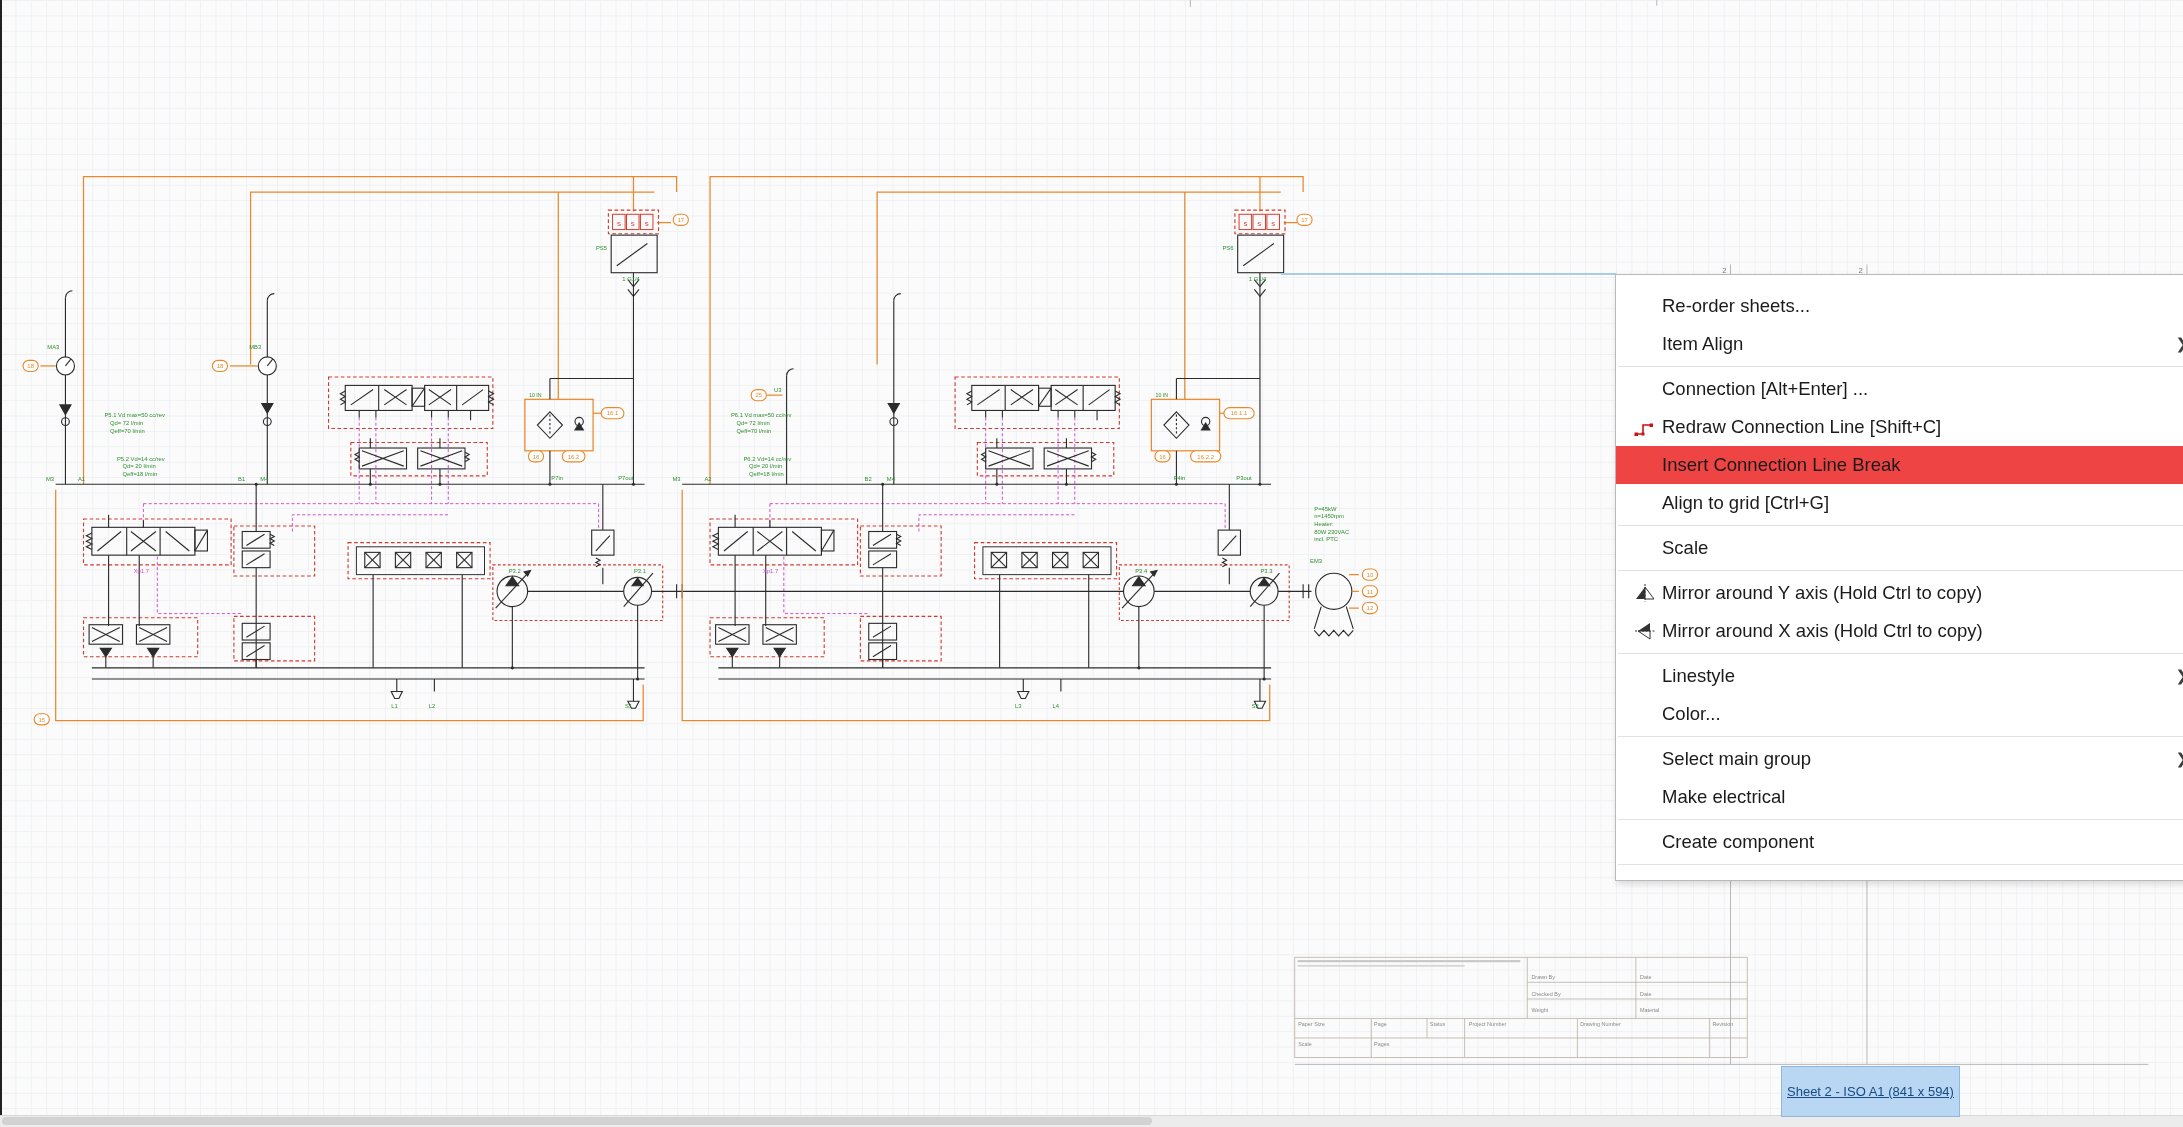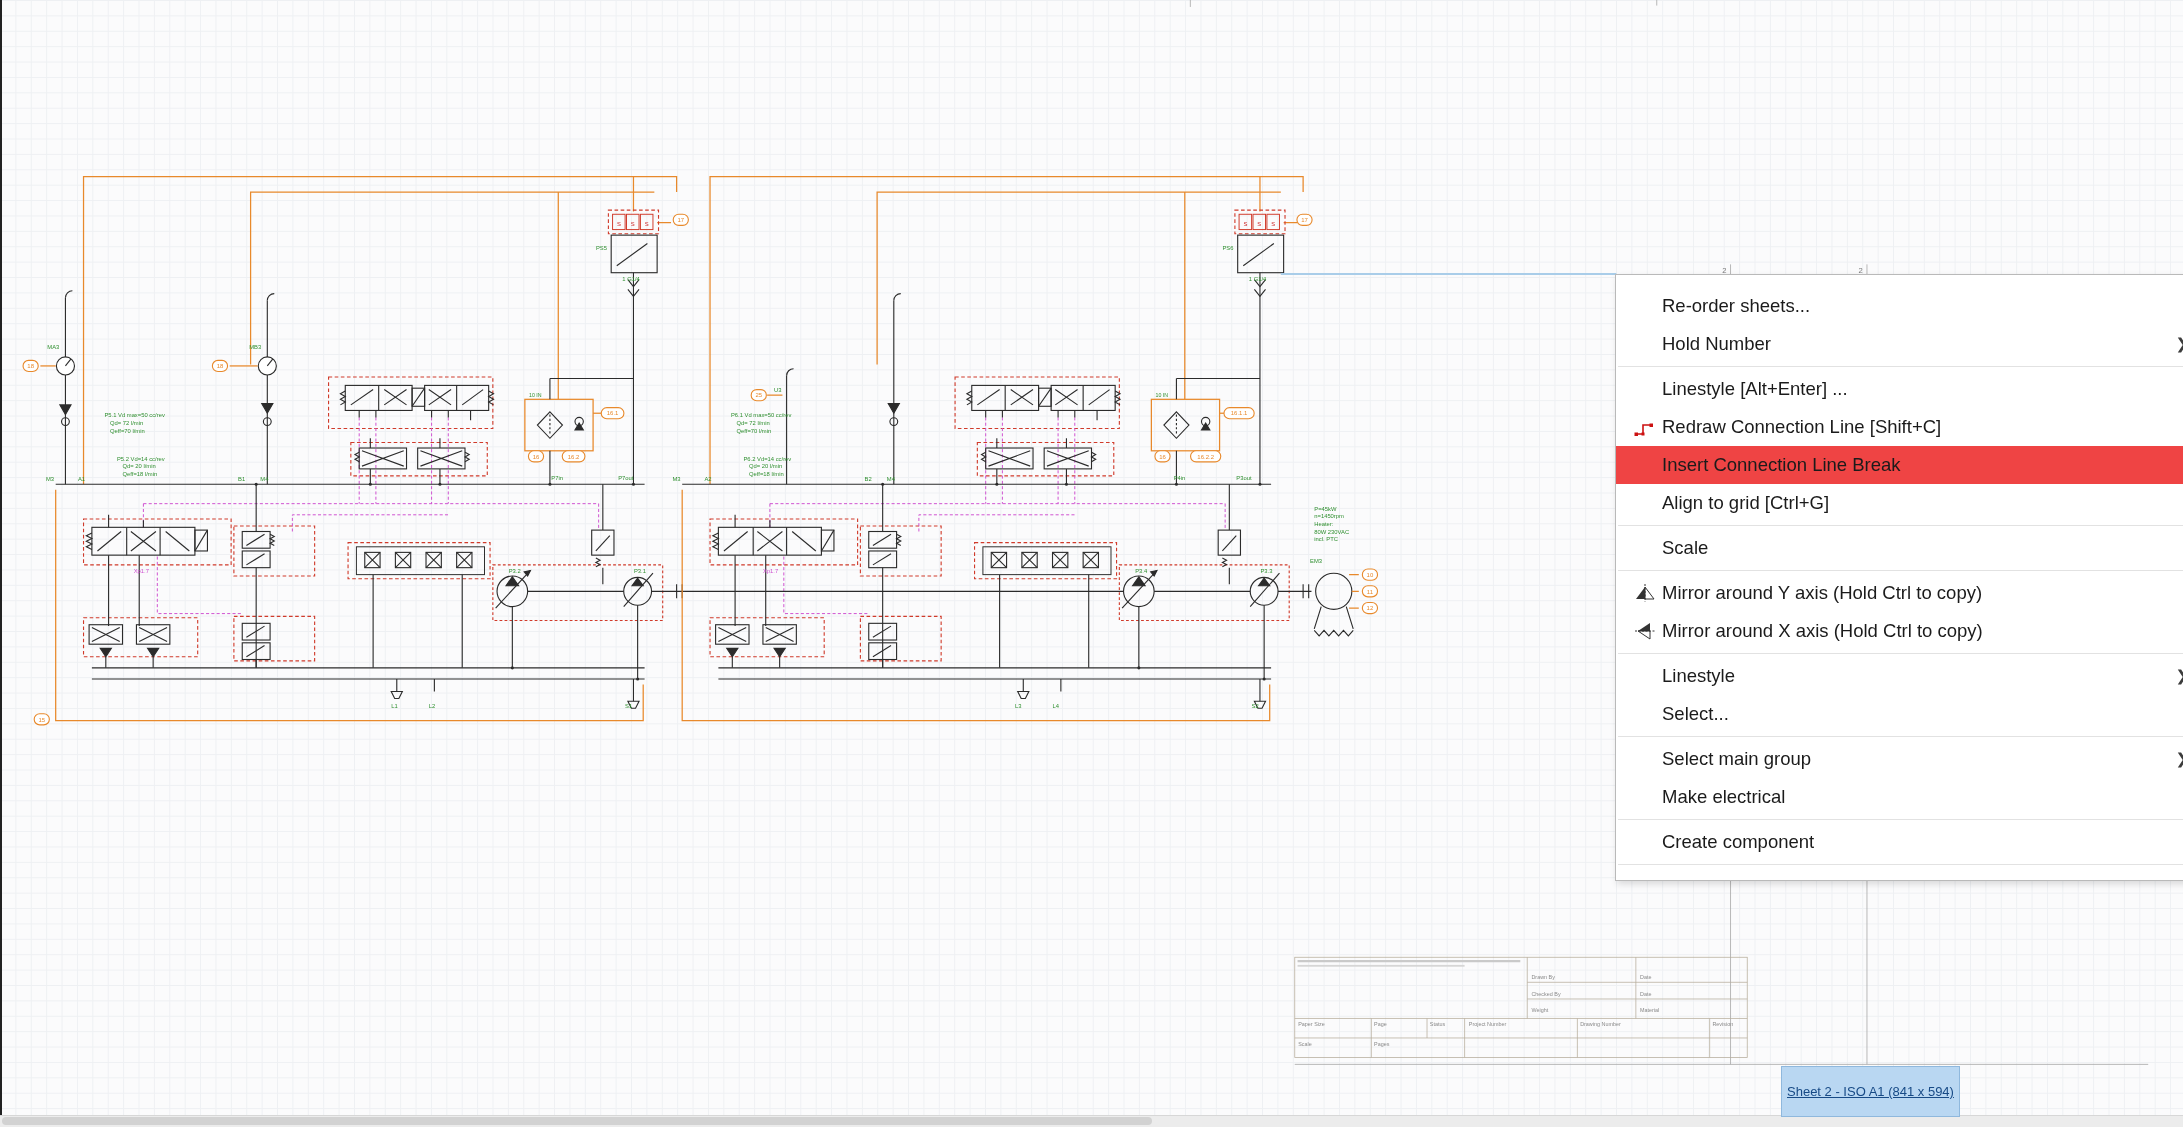--- a/index.html
+++ b/index.html
@@ -465,7 +465,7 @@
       </div>
       <div class="menu-item">
         <span class="mi-icon"></span>
-        <span class="mi-label">Hold Number</span>
+        <span class="mi-label">Item Align</span>
         <span class="mi-arrow">❯</span>
       </div>
       <div class="menu-sep"></div>

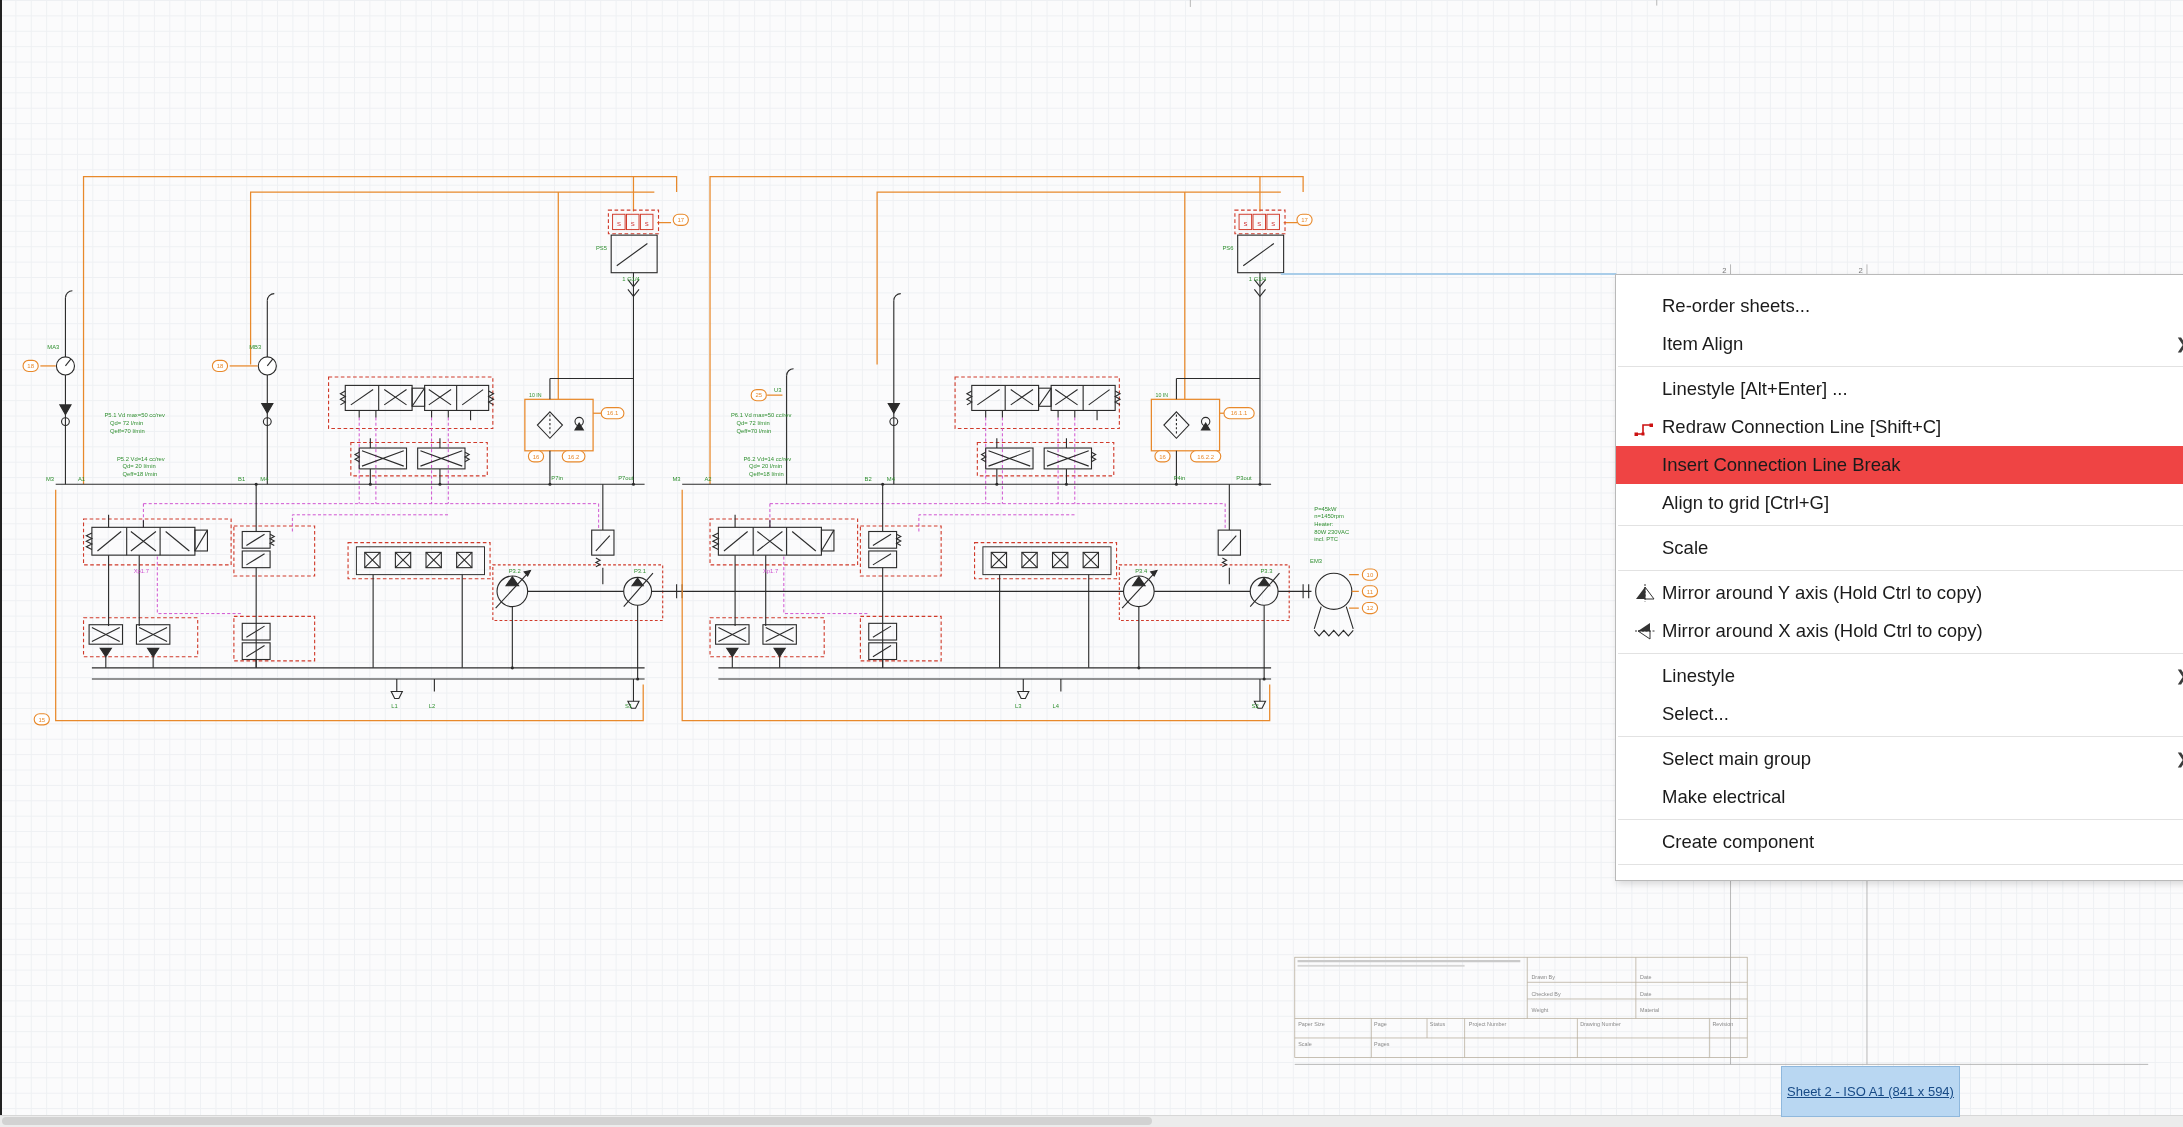--- a/index.html
+++ b/index.html
@@ -471,7 +471,7 @@
       <div class="menu-sep"></div>
       <div class="menu-item">
         <span class="mi-icon"></span>
-        <span class="mi-label">Linestyle [Alt+Enter] ...</span>
+        <span class="mi-label">Connection [Alt+Enter] ...</span>
         <span class="mi-arrow"></span>
       </div>
       <div class="menu-item">

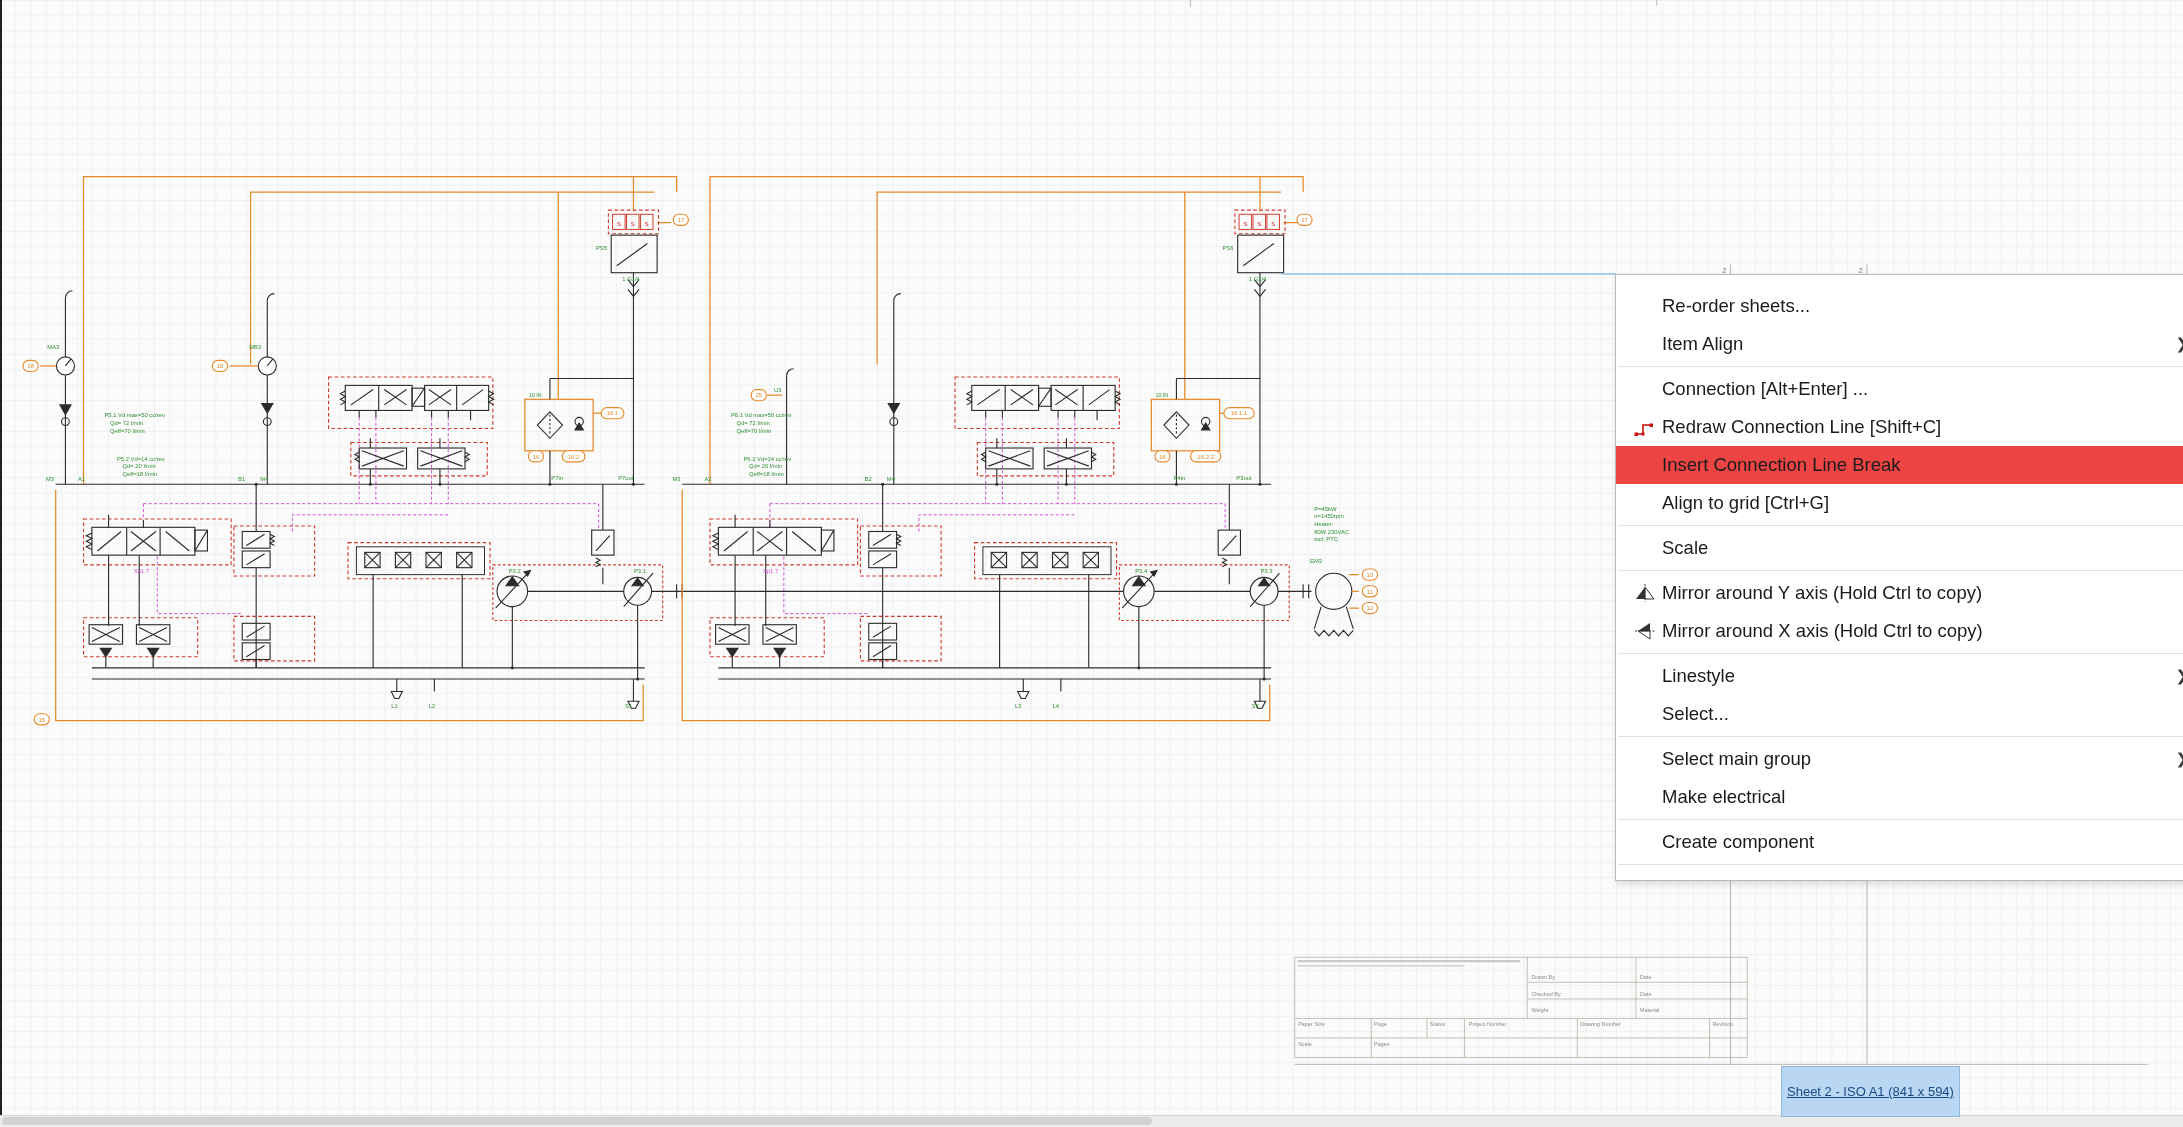--- a/index.html
+++ b/index.html
@@ -533,7 +533,7 @@
       </div>
       <div class="menu-item">
         <span class="mi-icon"></span>
-        <span class="mi-label">Select...</span>
+        <span class="mi-label">Color...</span>
         <span class="mi-arrow"></span>
       </div>
       <div class="menu-sep"></div>

